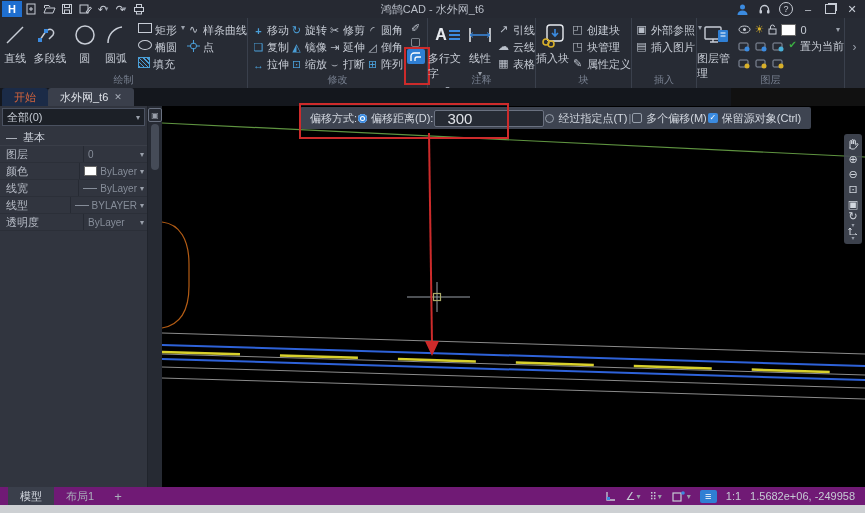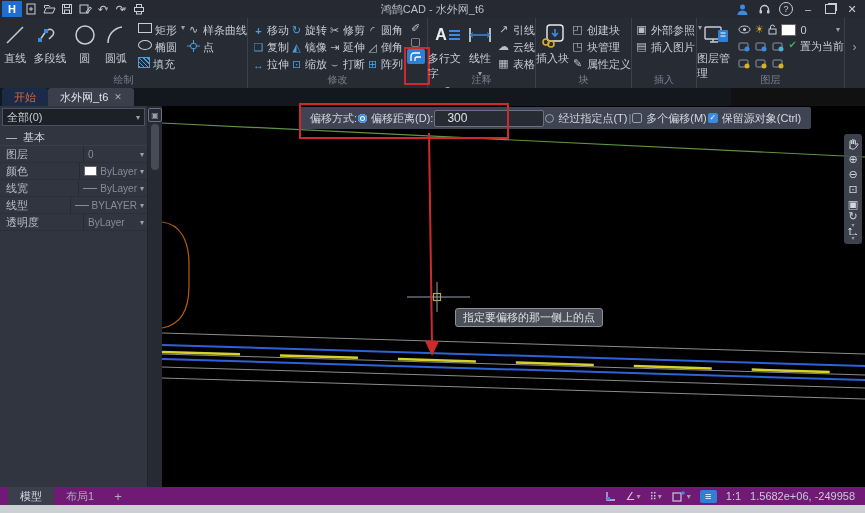--- a/index.html
+++ b/index.html
@@ -93,7 +93,7 @@
   .chk.on{background:#3b8be0;color:#fff;}
   .opt{display:flex;align-items:center;gap:4px;}
   .offsetbar input{width:84px;height:15px;background:#262b34;border:1px solid #6a7180;border-radius:2px;
-                   color:#e0e3e8;font-size:12px;padding:0 12px;font-family:inherit;}
+                   color:#e0e3e8;font-size:15px;padding:0 12px;font-family:inherit;}
   .redbox{position:absolute;left:137px;top:-3px;width:206px;height:32px;border:2px solid #cd2b2b;
           pointer-events:none;}
   .cad-tip{position:absolute;left:293px;top:202px;height:17px;background:#4b5058;border:1px solid #8a9098;

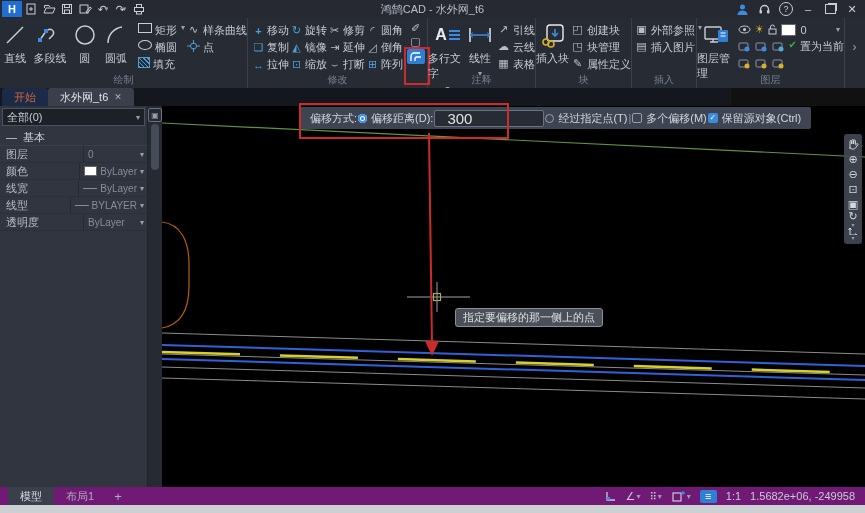--- a/index.html
+++ b/index.html
@@ -610,7 +610,6 @@
     </div>
     <div class="redbox"></div>
 
-    <div class="cad-tip">指定要偏移的那一侧上的点</div>
 
     <div class="navbar">
       <div class="navbtn">

